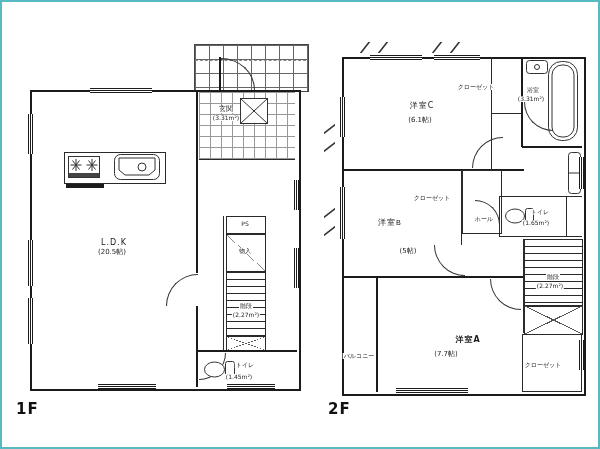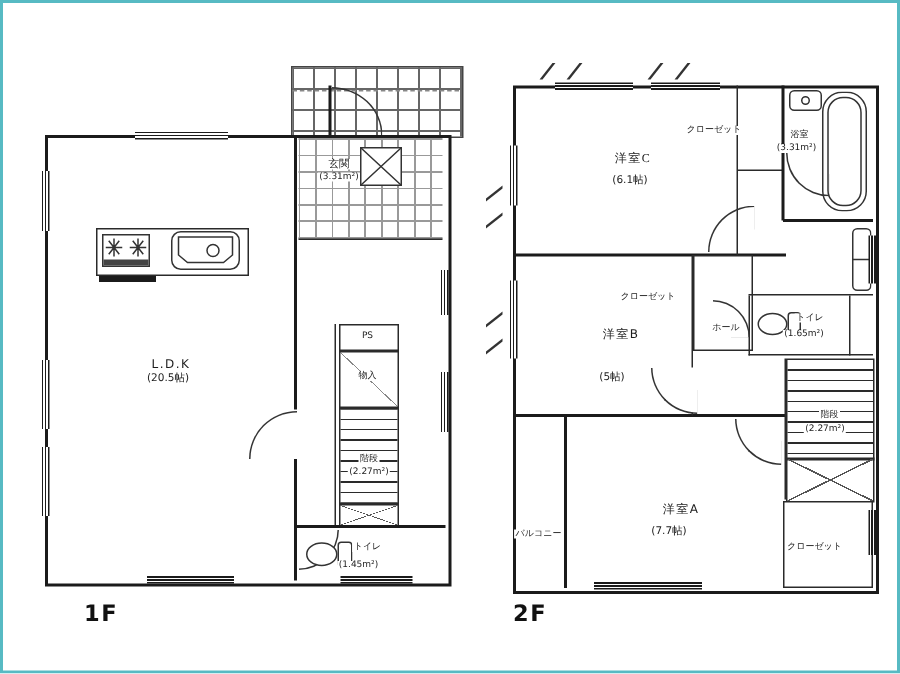--- a/index.html
+++ b/index.html
@@ -159,7 +159,7 @@
     <div class="lbl fs6 chip" style="left:531px;top:85px;">浴室</div>
     <div class="lbl fs6 chip" style="left:529px;top:94px;">(3.31m²)</div>
 
-    <div class="lbl fs8" style="left:420px;top:100px;font-family:Liberation Serif, serif;">洋室C</div>
+    <div class="lbl fs8" style="left:420px;top:100px;">洋室C</div>
     <div class="lbl fs7" style="left:418px;top:115px;">(6.1帖)</div>
     <div class="lbl fs6 chip" style="left:474px;top:82px;">クローゼット</div>
     <div class="arc tl" style="left:470px;top:135px;width:30px;height:30px;"></div>

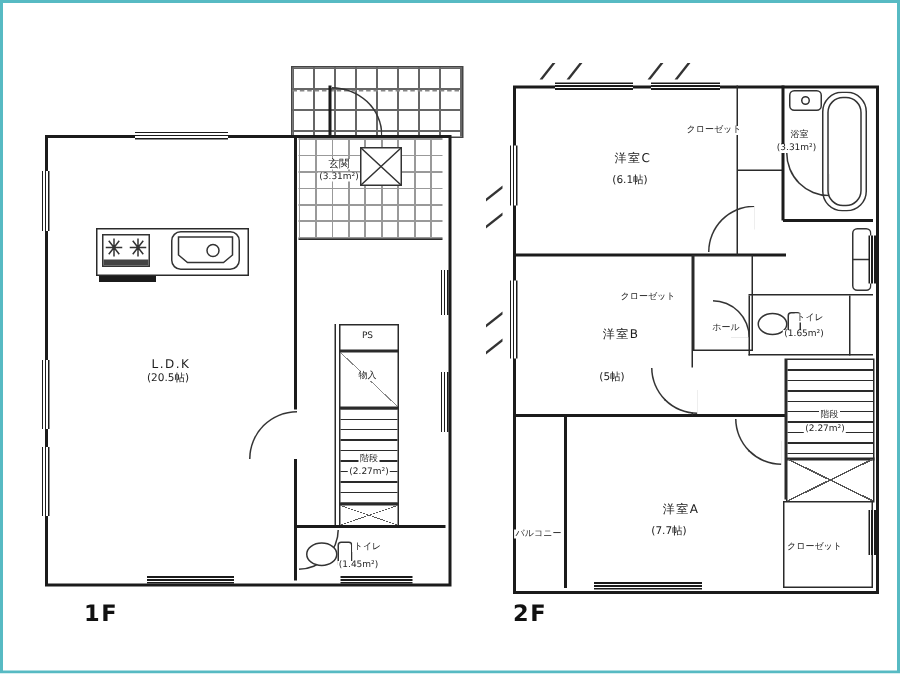--- a/index.html
+++ b/index.html
@@ -164,7 +164,7 @@
     <div class="lbl fs6 chip" style="left:474px;top:82px;">クローゼット</div>
     <div class="arc tl" style="left:470px;top:135px;width:30px;height:30px;"></div>
 
-    <div class="lbl fs8" style="left:412px;top:217px;">洋室B</div>
+    <div class="lbl fs8" style="left:388px;top:217px;font-family:Liberation Mono, monospace;">洋室B</div>
     <div class="lbl fs7" style="left:406px;top:246px;">(5帖)</div>
     <div class="b1" style="left:460px;top:168px;width:38px;height:62px;"></div>
     <div class="lbl fs6 chip" style="left:430px;top:193px;">クローゼット</div>

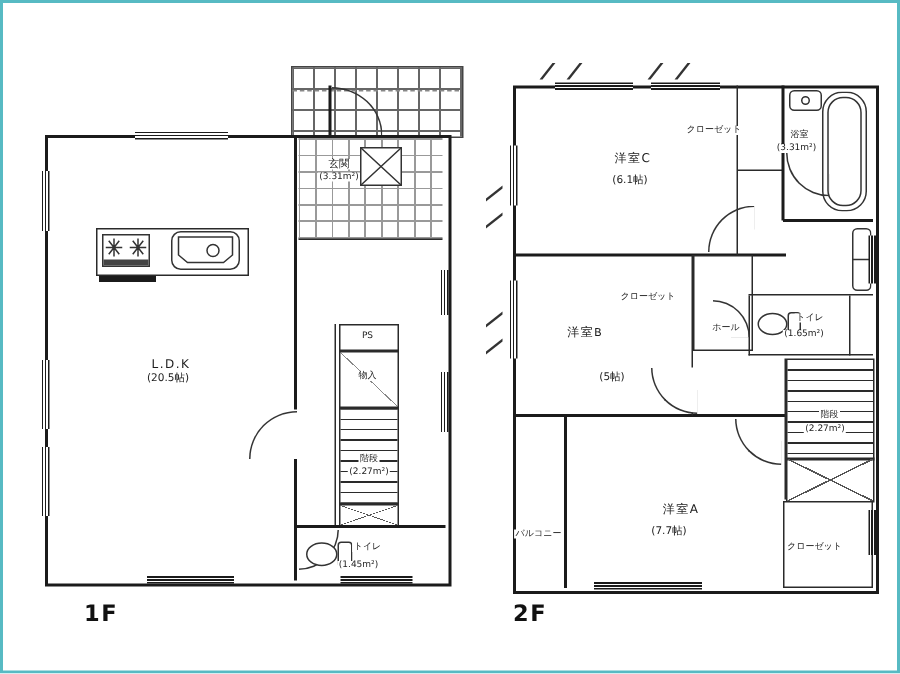--- a/index.html
+++ b/index.html
@@ -199,7 +199,7 @@
     <div class="lbl fs6 chip" style="left:548px;top:281px;">(2.27m²)</div>
 
     <div class="arc bl" style="left:488px;top:277px;width:30px;height:30px;"></div>
-    <div class="lbl fs8" style="left:452px;top:334px;">洋室A</div>
+    <div class="lbl fs8" style="left:466px;top:334px;font-weight:bold;">洋室A</div>
     <div class="lbl fs7" style="left:444px;top:349px;">(7.7帖)</div>
     <div class="b1" style="left:520px;top:332px;width:58px;height:56px;"></div>
     <div class="lbl fs6 chip" style="left:541px;top:360px;">クローゼット</div>

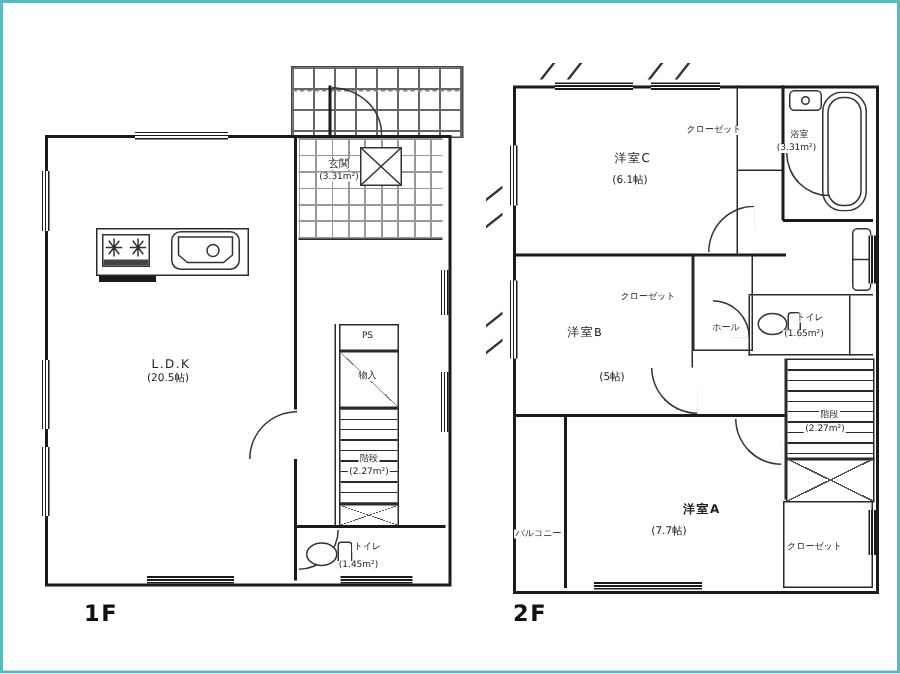--- a/index.html
+++ b/index.html
@@ -126,7 +126,7 @@
     <div class="winH" style="left:225px;top:382px;width:48px;"></div>
     <div class="winV" style="left:292px;top:178px;height:30px;"></div>
     <div class="winV" style="left:292px;top:246px;height:40px;"></div>
-    <div class="floor-lbl" style="left:14px;top:398px;margin-left:40px;">1F</div>
+    <div class="floor-lbl" style="left:14px;top:398px;">1F</div>
   </div>
 
   <div>

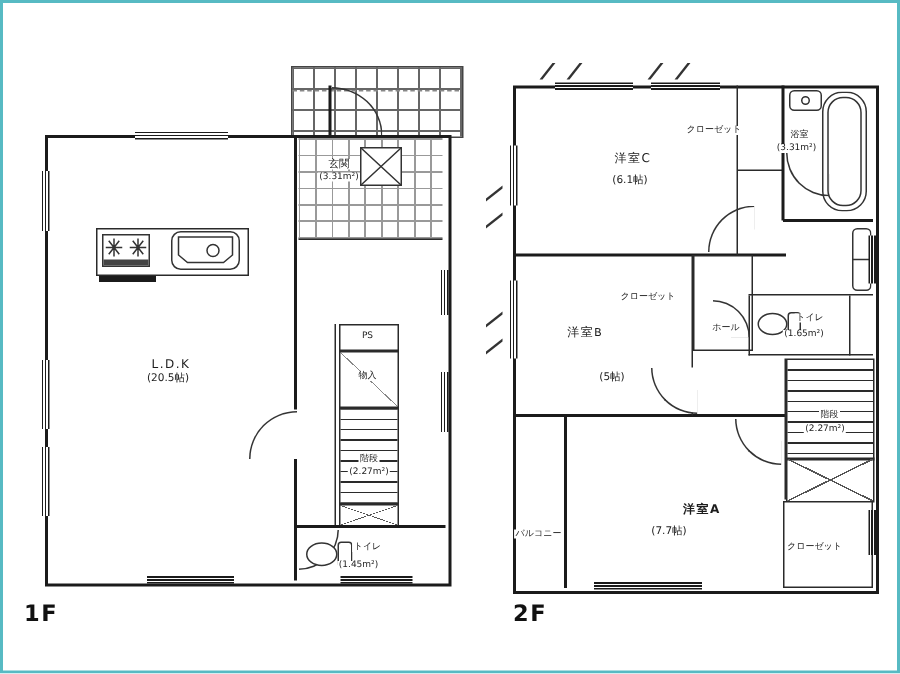--- a/index.html
+++ b/index.html
@@ -216,7 +216,7 @@
     <div class="ventH" style="left:434px;top:40px;"></div>
     <div class="ventV" style="left:322px;top:126px;"></div>
     <div class="ventV" style="left:322px;top:210px;"></div>
-    <div class="floor-lbl" style="left:340px;top:398px;">2F</div>
+    <div class="floor-lbl" style="left:326px;top:398px;">2F</div>
   </div>
 
 </div>

